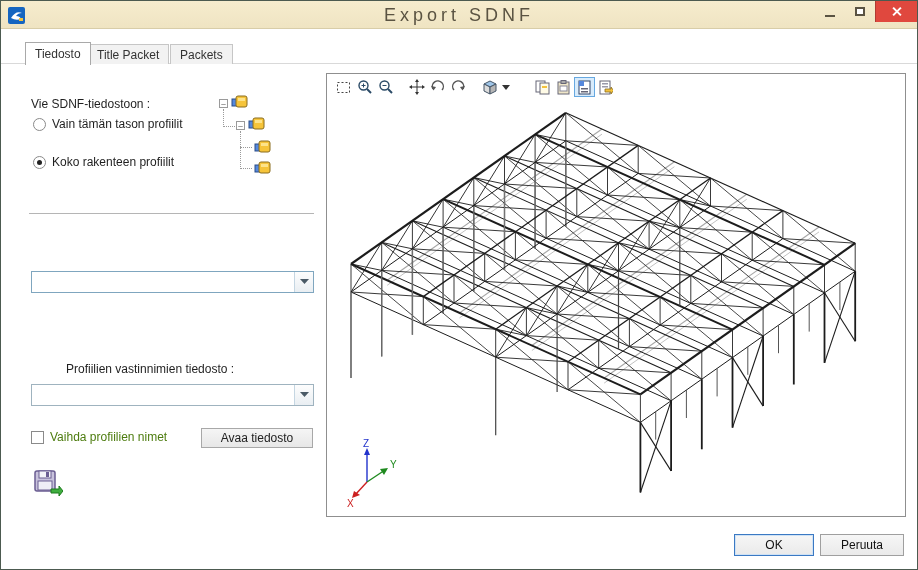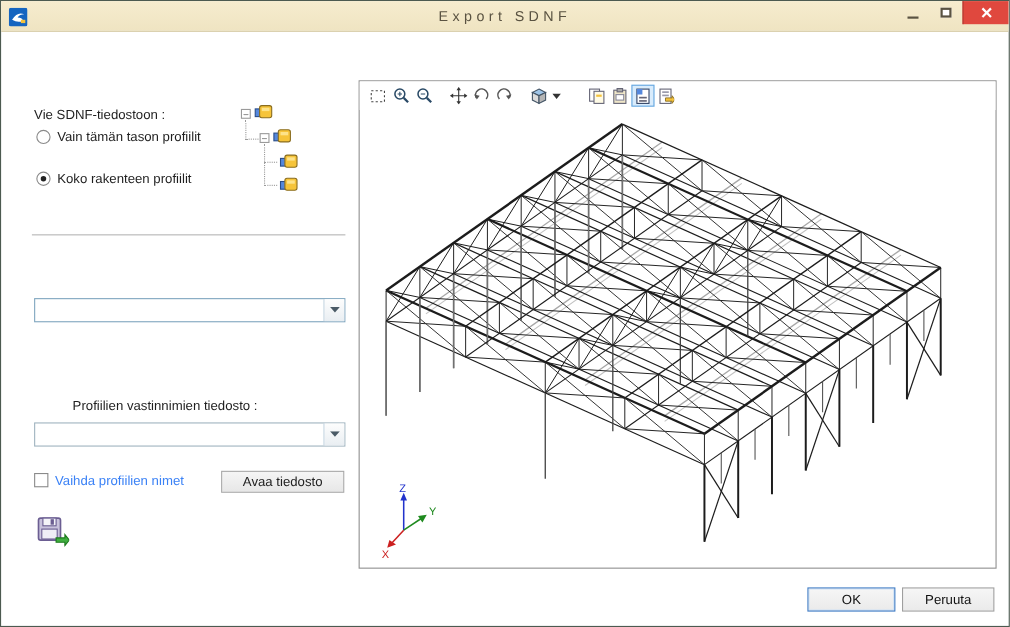--- a/index.html
+++ b/index.html
@@ -13,7 +13,7 @@
     background:linear-gradient(#f6ecce,#efe4c2);border-bottom:1px solid #d8cda8;}
   .app-icon{position:absolute;left:7px;top:6px;width:17px;height:17px;}
   .win-title{position:absolute;left:0;top:0;width:100%;height:28px;line-height:28px;
-    text-align:center;font-size:13px;letter-spacing:4px;color:#5a5342;}
+    text-align:center;font-size:18px;letter-spacing:4px;color:#5a5342;}
   .win-controls{position:absolute;right:0;top:0;height:21px;display:flex;}
   .win-btn{width:30px;height:21px;display:flex;align-items:center;justify-content:center;cursor:default;}
   .glyph-min{width:10px;height:0;border-bottom:2px solid #5a5342;margin-top:8px;}

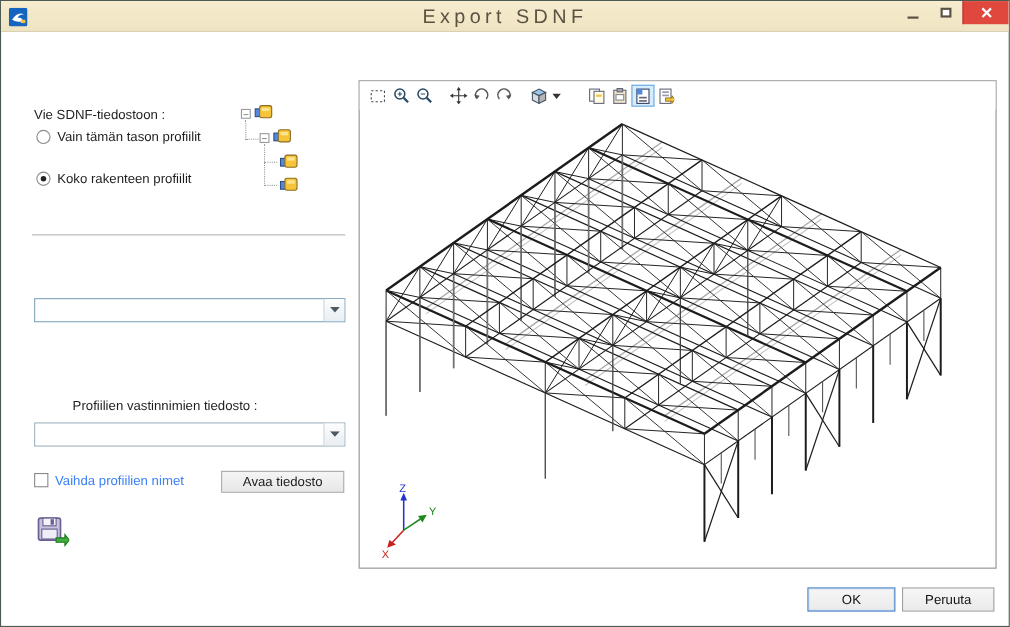--- a/index.html
+++ b/index.html
@@ -98,6 +98,12 @@
     </div>
   </div>
 
+  <div class="tabstrip">
+    <div class="baseline"></div>
+    <div class="tab tab1 active">Tiedosto</div>
+    <div class="tab tab2">Title Packet</div>
+    <div class="tab tab3">Packets</div>
+  </div>
 
   <div class="lbl" style="left:30px;top:96px;">Vie SDNF-tiedostoon :</div>
 

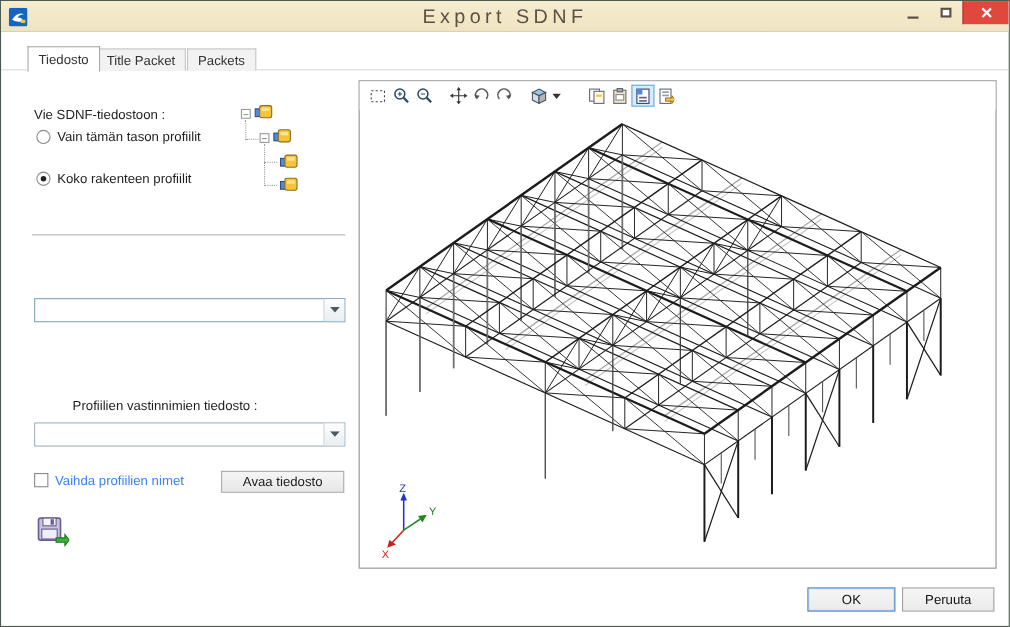--- a/index.html
+++ b/index.html
@@ -44,7 +44,7 @@
   .combo .drop{width:19px;border-left:1px solid #c5d6e2;background:linear-gradient(#fdfdfd,#e9eef2);
     display:flex;align-items:center;justify-content:center;}
   .combo .drop svg{display:block;}
-  .checkbox-row{position:absolute;display:flex;font-size:12px;color:#3b82f6;}
+  .checkbox-row{position:absolute;display:flex;align-items:center;font-size:12px;color:#4d7c0f;}
   .checkbox{width:13px;height:13px;border:1px solid #8a8a8a;background:#fff;margin-right:6px;flex:none;}
   .push-btn{position:absolute;height:20px;font-size:12px;color:#222;text-align:center;line-height:18px;
     background:linear-gradient(#f5f5f5,#e7e7e7);border:1px solid #a8a8a8;}

